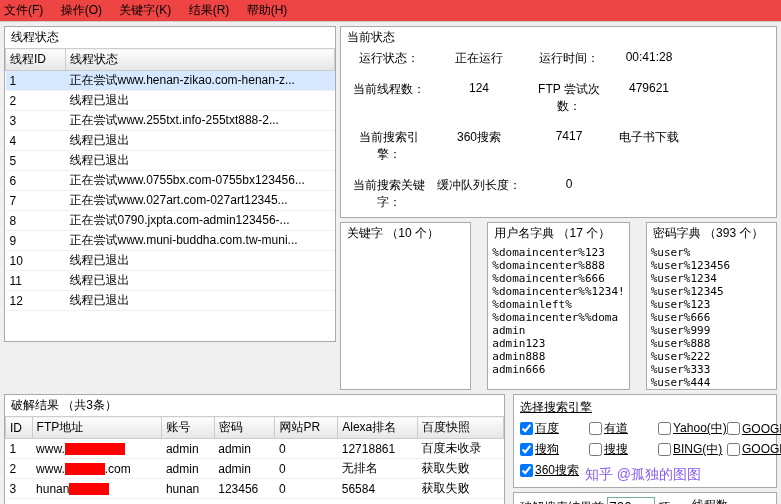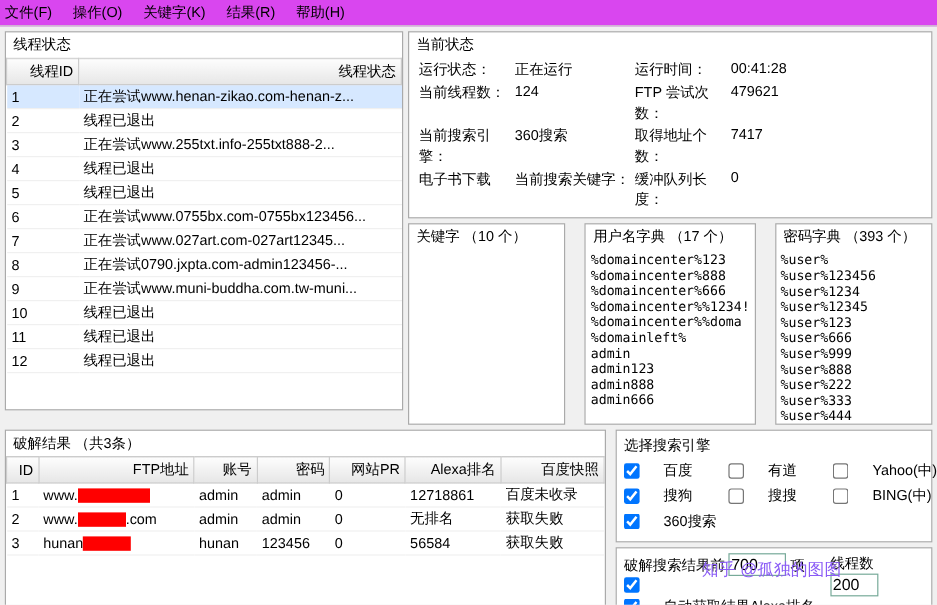--- a/index.html
+++ b/index.html
@@ -4,7 +4,7 @@
 <style>
 * { box-sizing: border-box; margin: 0; padding: 0; }
 body { font-family: "SimSun", "Microsoft YaHei", sans-serif; font-size: 12px; background: #f0f0f0; width: 781px; height: 504px; overflow: hidden; }
-.menubar { background: #d946ef; padding: 2px 4px; border-bottom: 1px solid #ccc; }
+.menubar { background: #ef4444; padding: 2px 4px; border-bottom: 1px solid #ccc; }
 .menubar span { margin-right: 14px; cursor: pointer; }
 .main { display: flex; gap: 4px; padding: 4px; }
 .left { width: 332px; display: flex; flex-direction: column; gap: 4px; }

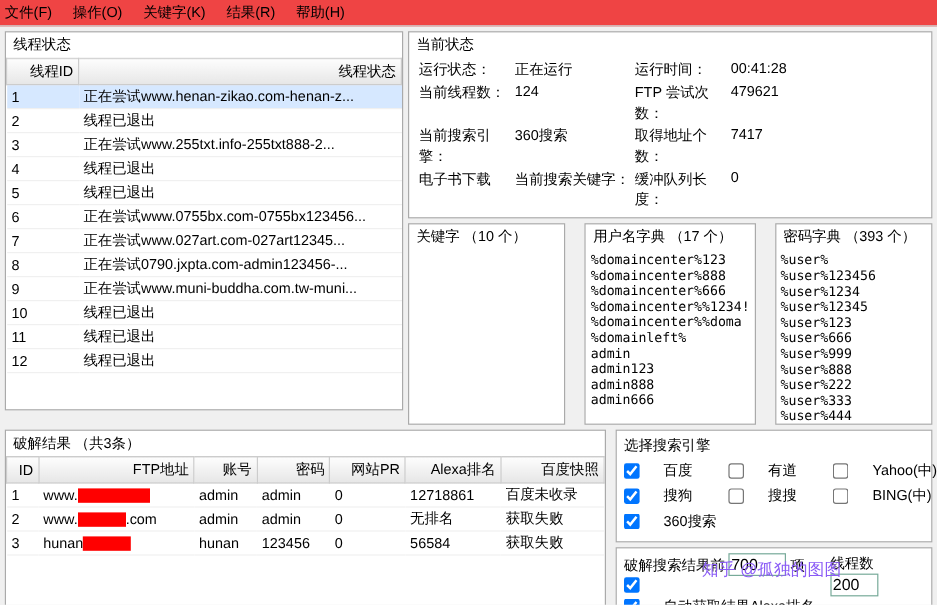--- a/index.html
+++ b/index.html
@@ -12,7 +12,7 @@
 .panel { border: 1px solid #aaa; background: #fff; }
 .panel-title { padding: 2px 6px; font-size: 12px; color: #000; }
 .grid { width: 100%; border-collapse: collapse; }
-.grid th { background: linear-gradient(#fdfdfd,#e6e6e6); border: 1px solid #ccc; padding: 2px 4px; text-align: right; font-weight: normal; font-size: 12px; }
+.grid th { background: linear-gradient(#fdfdfd,#e6e6e6); border: 1px solid #ccc; padding: 2px 4px; text-align: left; font-weight: normal; font-size: 12px; }
 .grid td { border-bottom: 1px solid #f0f0f0; padding: 1px 4px; font-size: 12px; white-space: nowrap; overflow: hidden; }
 .grid tbody tr.sel td { background: #d6e8ff; }
 .scrollbox { overflow: auto; }

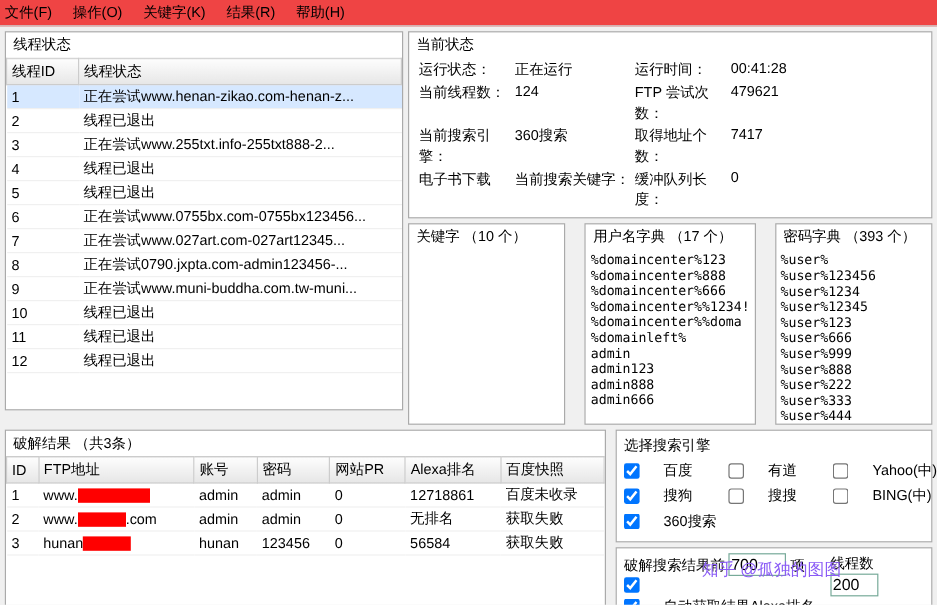--- a/index.html
+++ b/index.html
@@ -18,7 +18,7 @@
 .scrollbox { overflow: auto; }
 .thread-panel { height: 316px; display: flex; flex-direction: column; }
 .thread-panel .scrollbox { flex: 1; }
-.status-grid { display: grid; grid-template-columns: 80px 100px 80px 80px; row-gap: 2px; padding: 2px 8px 6px 8px; font-size: 12px; }
+.status-grid { display: grid; grid-template-columns: 80px 100px 80px 80px; row-gap: 14px; padding: 2px 8px 6px 8px; font-size: 12px; text-align: center; }
 .dicts { display: flex; gap: 16px; }
 .dict { flex: 1; border: 1px solid #aaa; background: #fff; display: flex; flex-direction: column; height: 168px; }
 .dict .panel-title { font-size: 12px; }

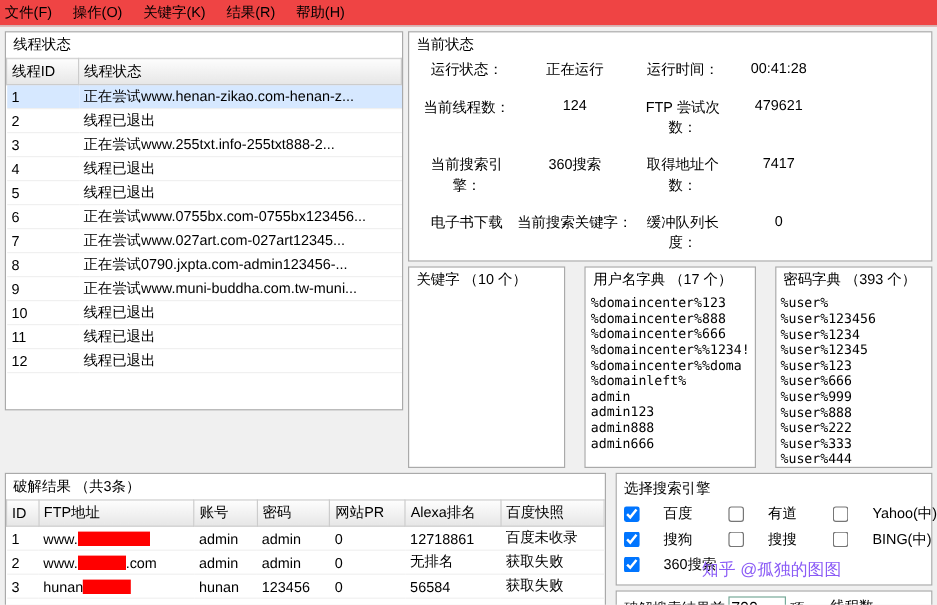--- a/index.html
+++ b/index.html
@@ -127,7 +127,6 @@
           <div>479621</div>
           <div>当前搜索引擎：</div>
           <div>360搜索</div>
-          <div>取得地址个数：</div>
           <div>7417</div>
           <div>电子书下载</div>
           <div>当前搜索关键字：</div>

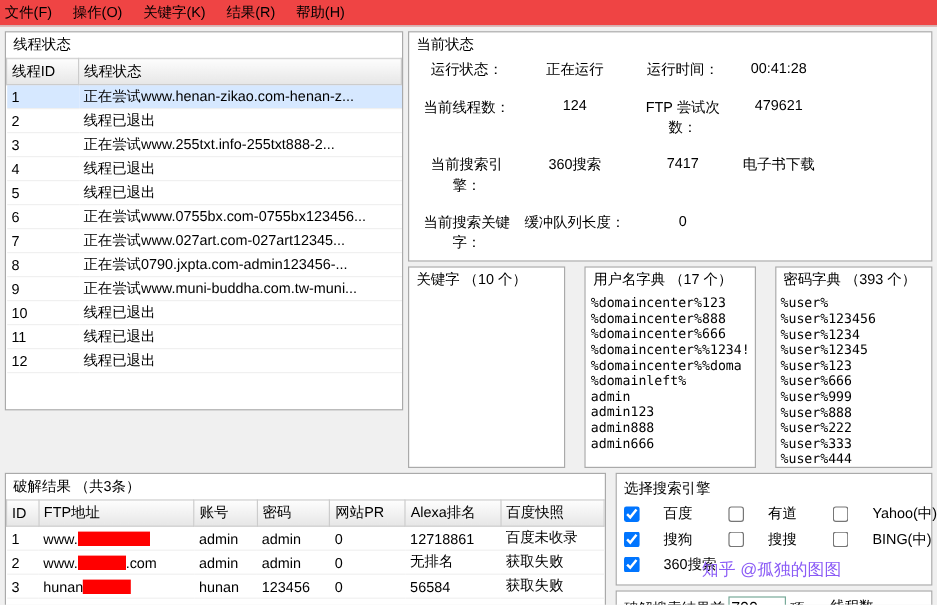--- a/index.html
+++ b/index.html
@@ -146,8 +146,8 @@
             <div>%domaincenter%888</div>
             <div>%domaincenter%666</div>
             <div>%domaincenter%%1234!</div>
+            <div>%domainleft%</div>
             <div>%domaincenter%%doma</div>
-            <div>%domainleft%</div>
             <div>admin</div>
             <div>admin123</div>
             <div>admin888</div>

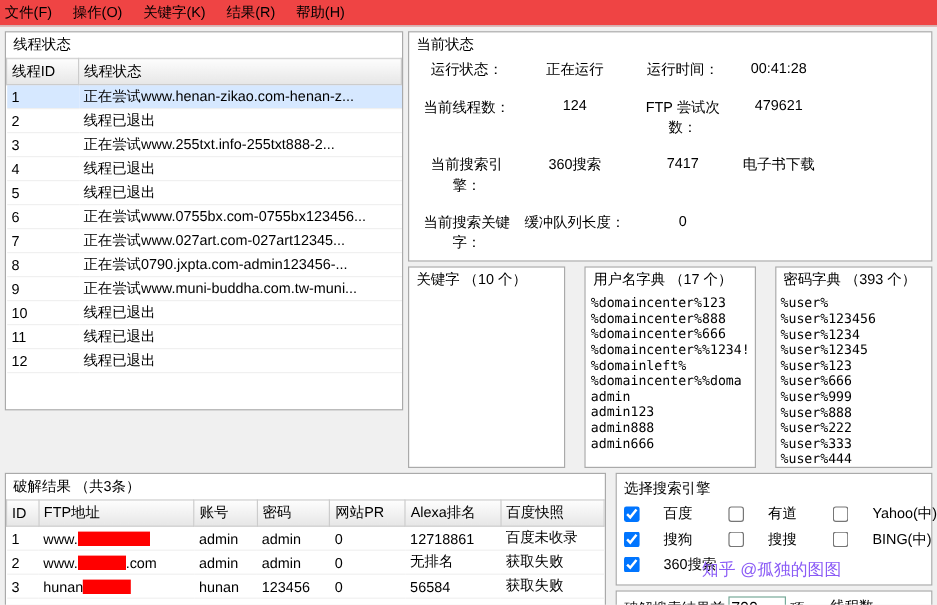--- a/index.html
+++ b/index.html
@@ -28,7 +28,7 @@
 .results-panel .scrollbox { flex: 1; }
 .redact { background: #ff0000; display: inline-block; height: 12px; vertical-align: middle; }
 .bottom-right { padding: 4px 6px; border: 1px solid #aaa; background: #fff; }
-.engines { border: 1px solid #aaa; background: #fff; padding: 4px 6px; }
+.engines { border: 1px solid #aaa; background: #fff; padding: 4px 6px; text-decoration: underline; }
 .engines .row { display: flex; gap: 8px; margin-bottom: 4px; }
 .chk { display: inline-flex; align-items: center; gap: 20px; justify-content: space-between; }
 .chk input { margin: 0; }

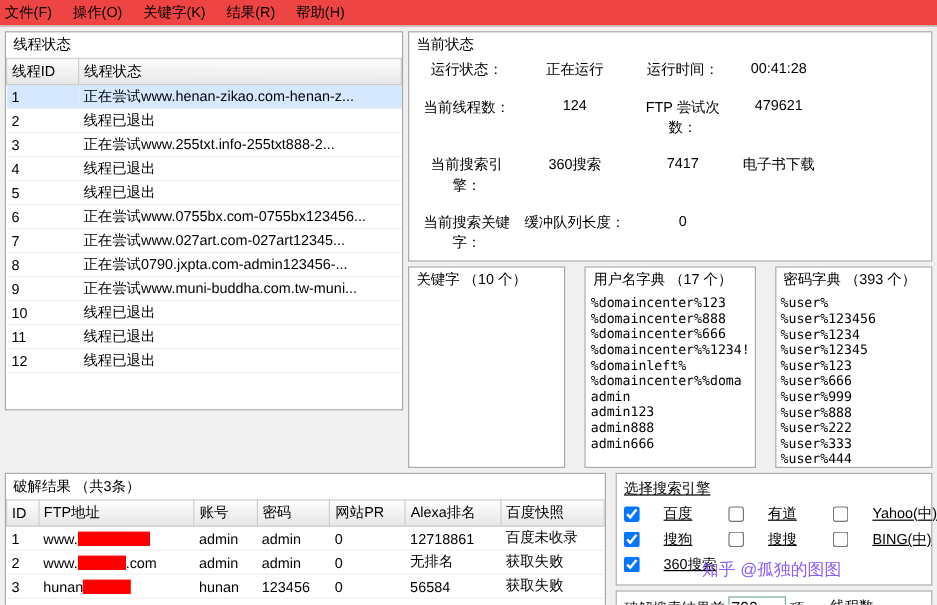--- a/index.html
+++ b/index.html
@@ -30,7 +30,7 @@
 .bottom-right { padding: 4px 6px; border: 1px solid #aaa; background: #fff; }
 .engines { border: 1px solid #aaa; background: #fff; padding: 4px 6px; text-decoration: underline; }
 .engines .row { display: flex; gap: 8px; margin-bottom: 4px; }
-.chk { display: inline-flex; align-items: center; gap: 20px; justify-content: space-between; }
+.chk { display: inline-flex; align-items: center; gap: 2px; justify-content: space-between; }
 .chk input { margin: 0; }
 .ftxt { width: 46px; }
 .small-input { width: 48px; border: 1px solid #7a9; padding: 1px; }

